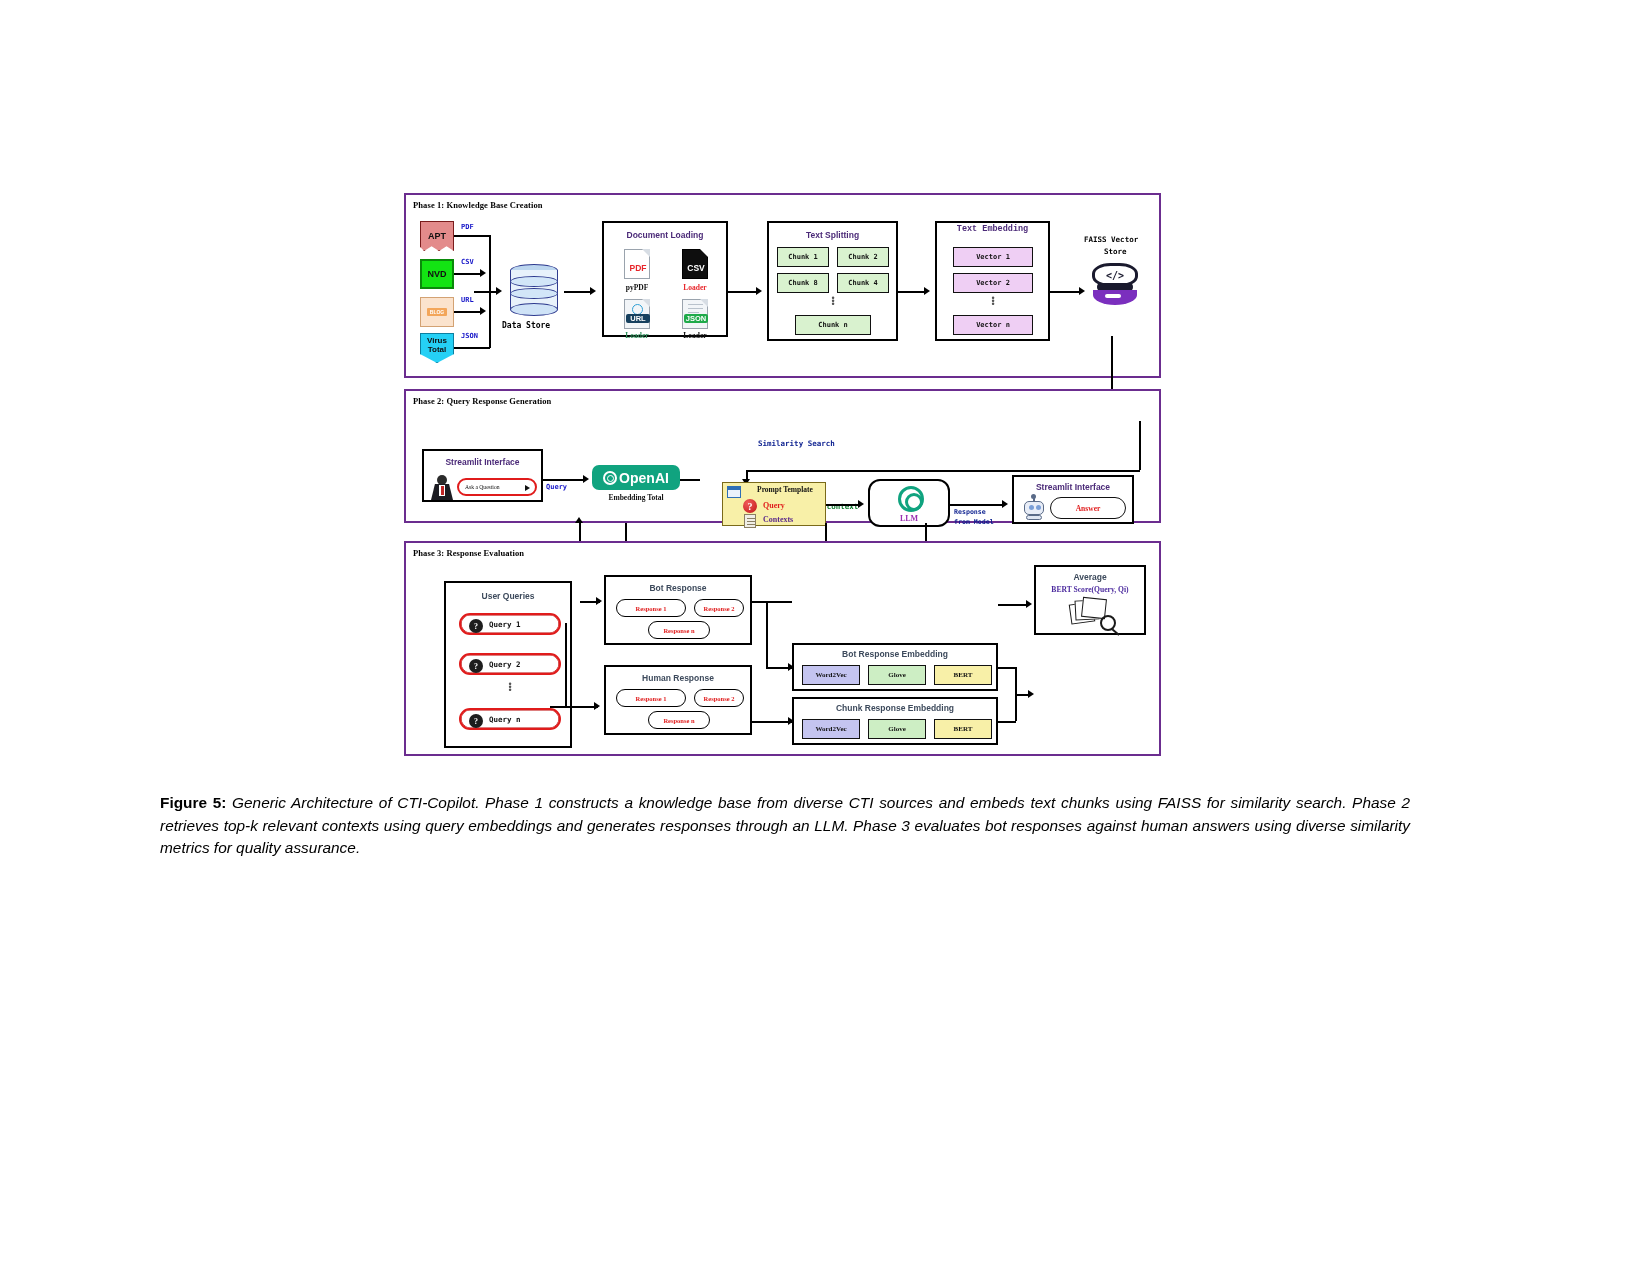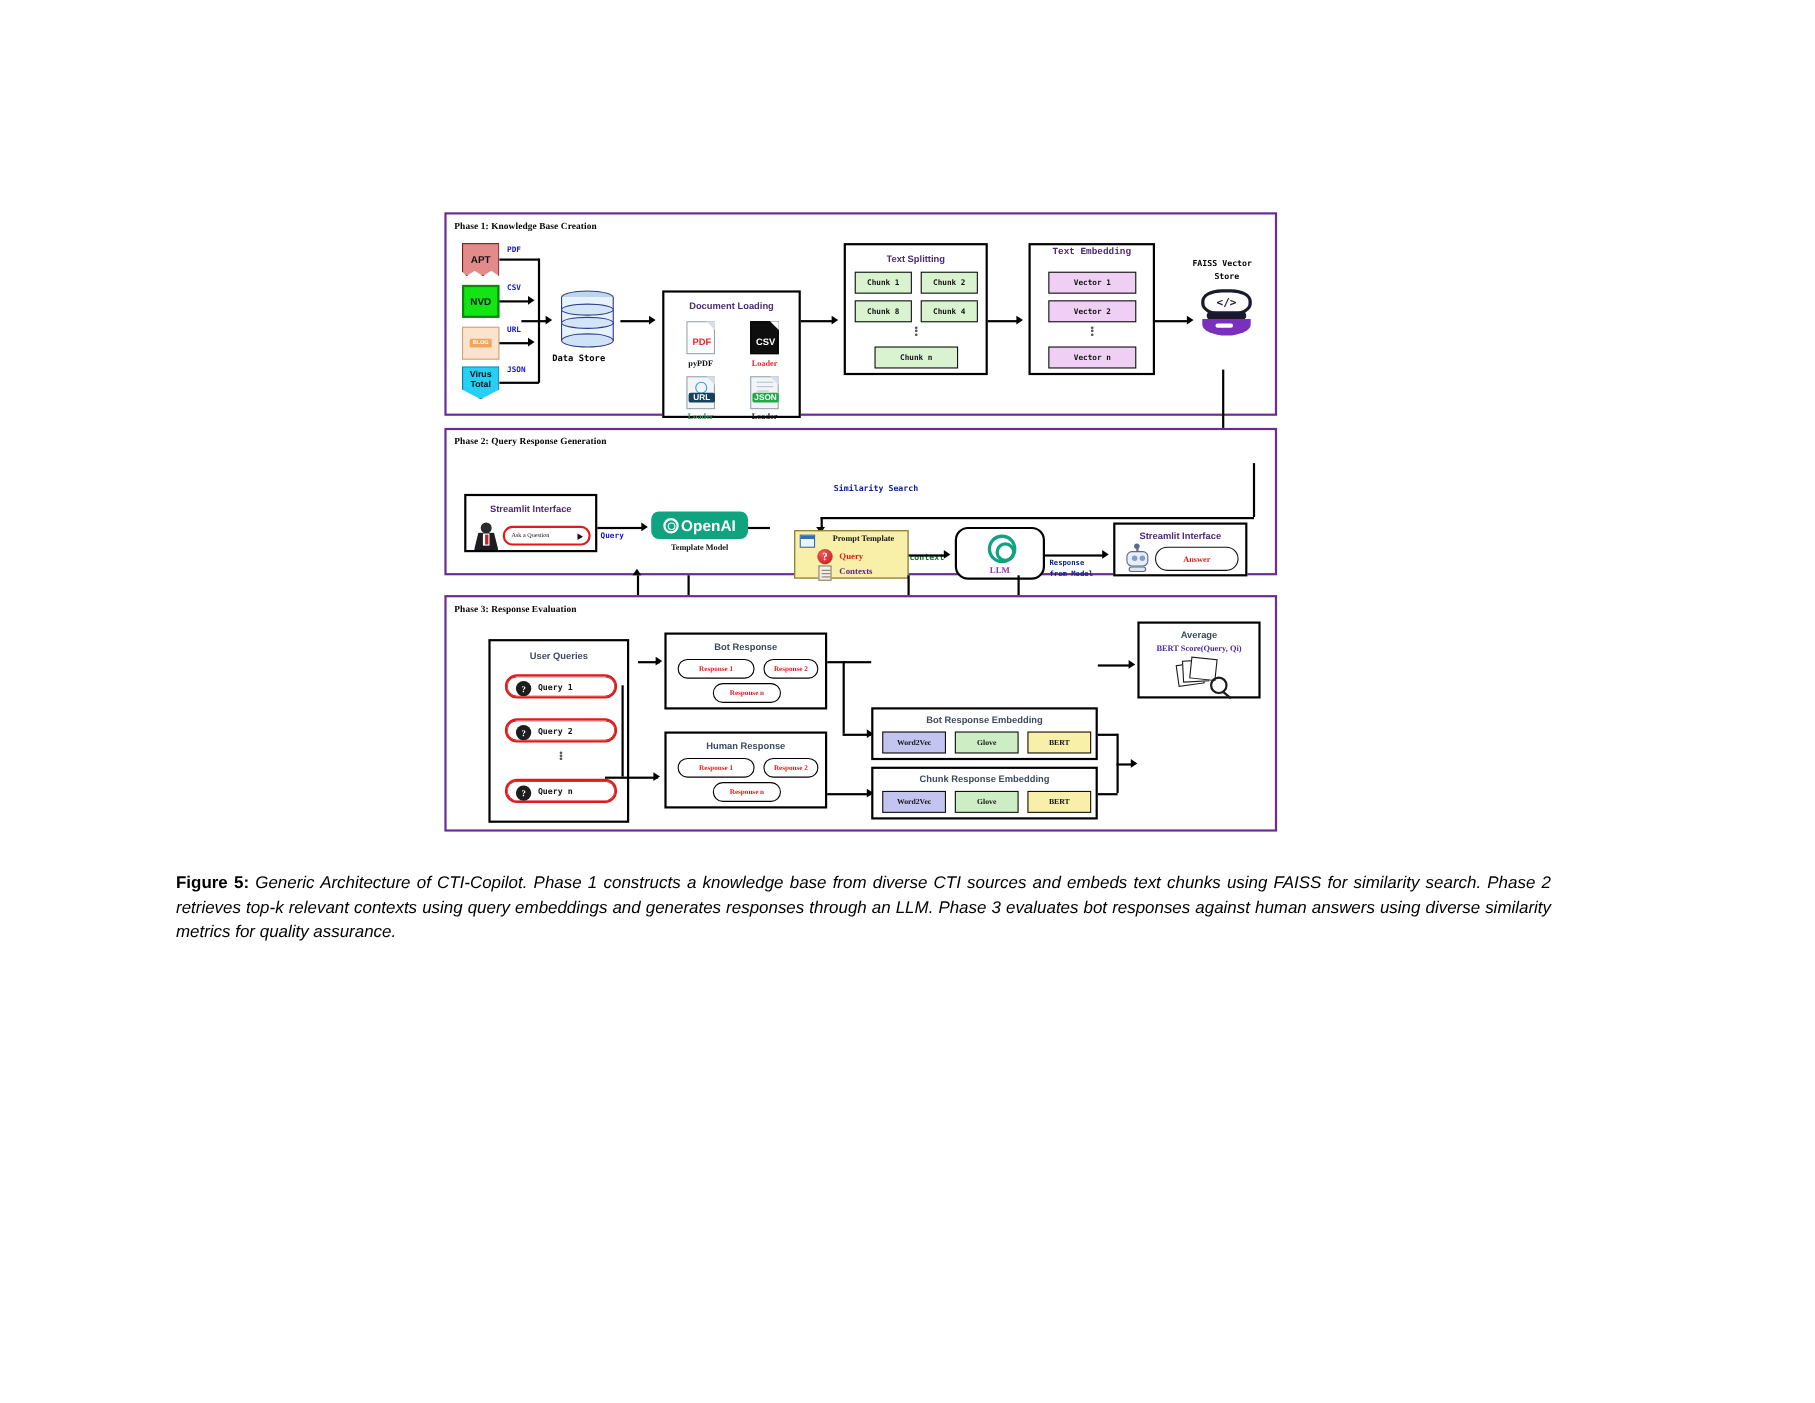--- a/index.html
+++ b/index.html
@@ -445,7 +445,7 @@
       <div class="ln h" style="left:158px; top:96px; width:28px;"></div>
       <div class="ah r" style="left:184px; top:92px;"></div>
 
-      <div class="box" style="left:196px; top:26px; width:126px; height:116px;margin-top:43px;">
+      <div class="box" style="left:196px; top:26px; width:126px; height:116px;">
         <div class="box-title" style="top:7px;">Document Loading</div>
 
         <div class="doc pdf" style="left:20px; top:26px;">

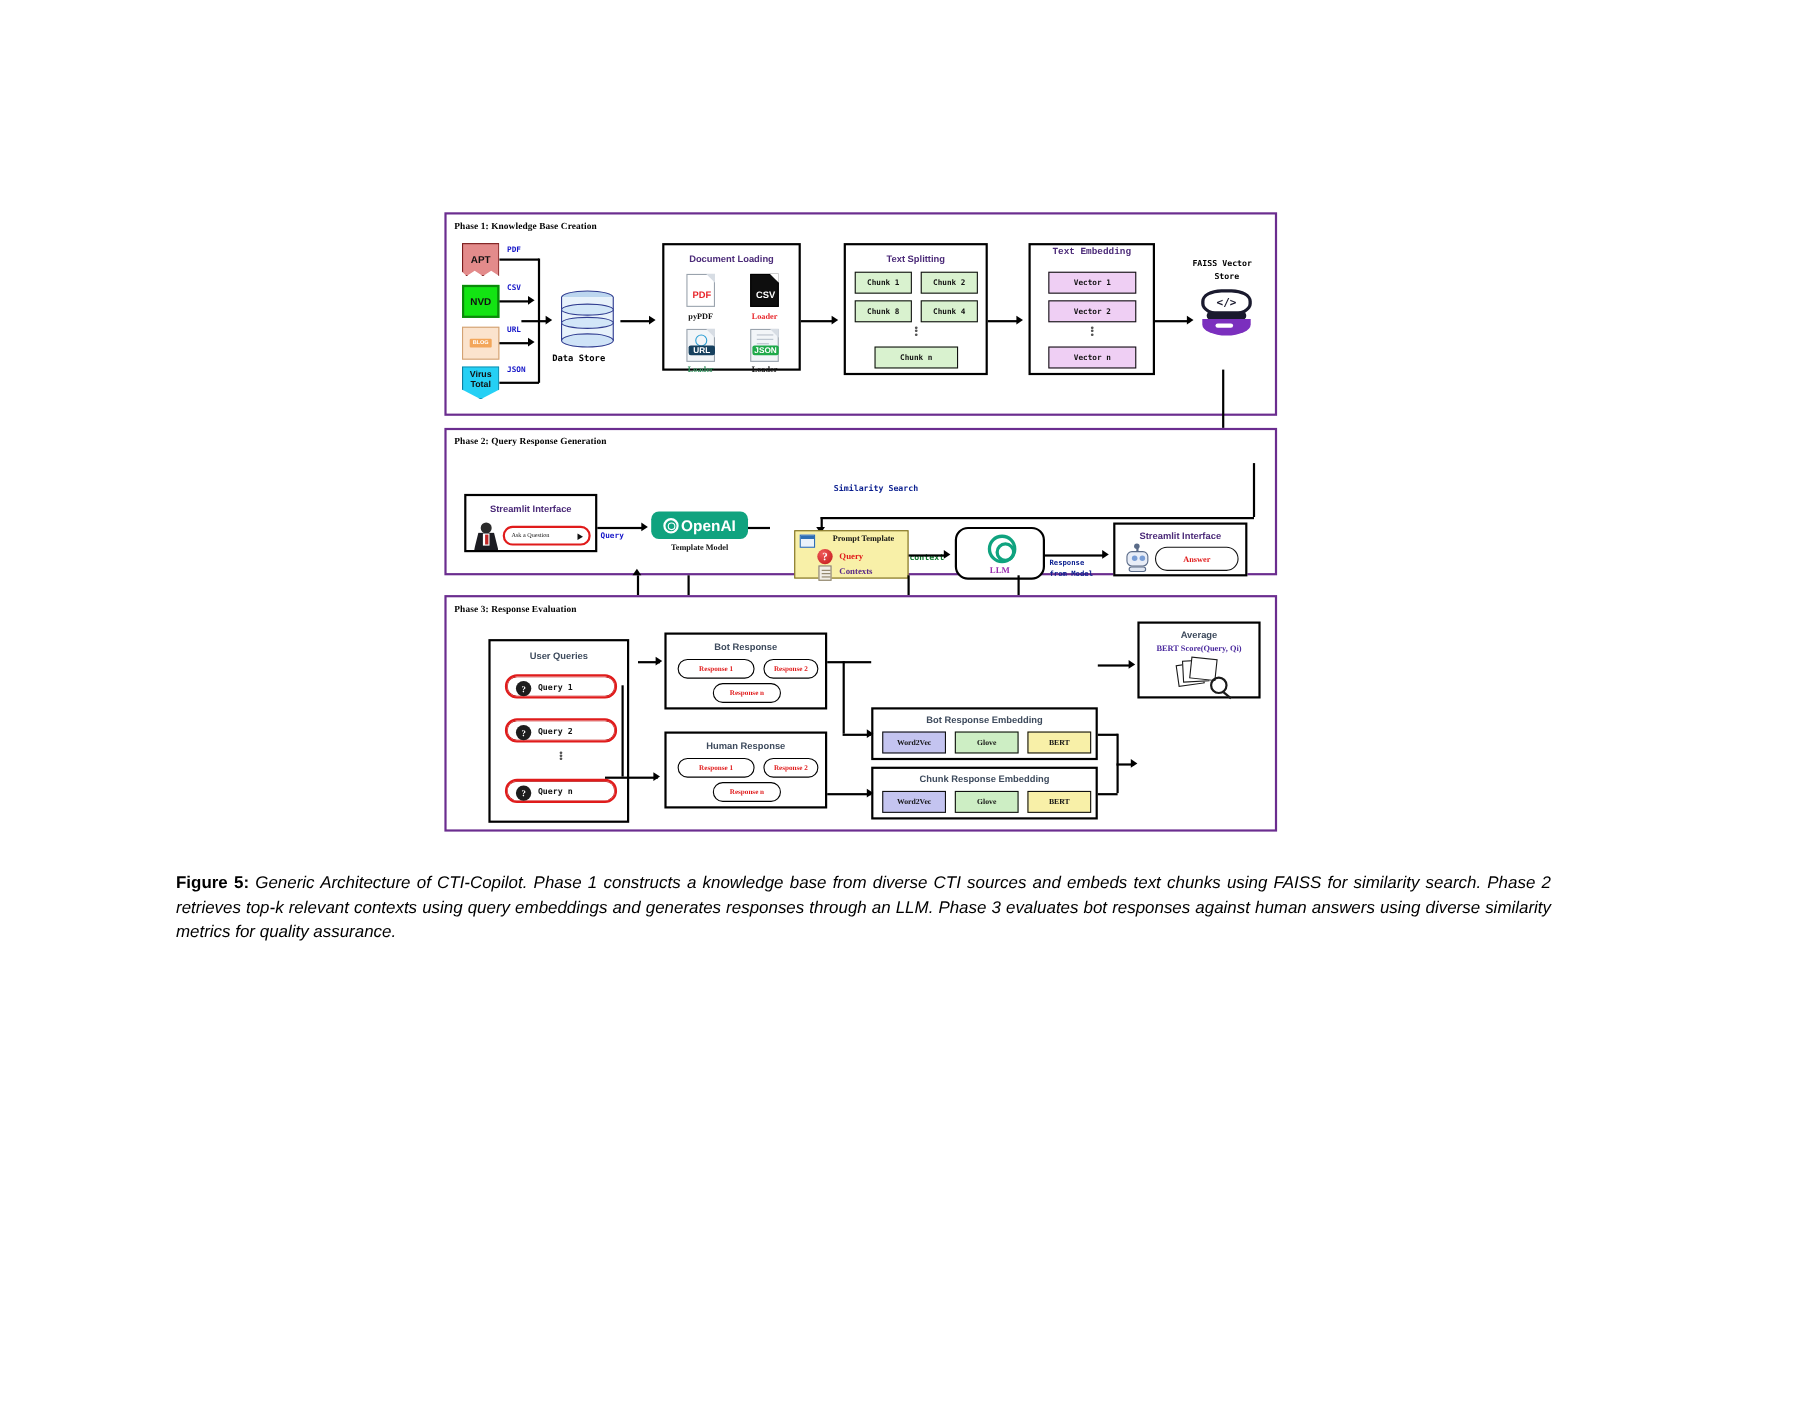--- a/index.html
+++ b/index.html
@@ -555,7 +555,7 @@
         <span class="oai-mark"></span>
         <span style="font-size:14px;">OpenAI</span>
       </div>
-      <div style="position:absolute;left:186px;top:102px;width:88px;text-align:center;font-family:'Liberation Serif',serif;font-weight:bold;font-size:7.5px;color:#111;">Template Model</div>
+      <div style="position:absolute;left:186px;top:102px;width:88px;text-align:center;font-family:'Liberation Serif',serif;font-weight:bold;font-size:7.5px;color:#111;">Embedding Total</div>
 
       <div class="ln h" style="left:274px; top:88px; width:20px;"></div>
 

